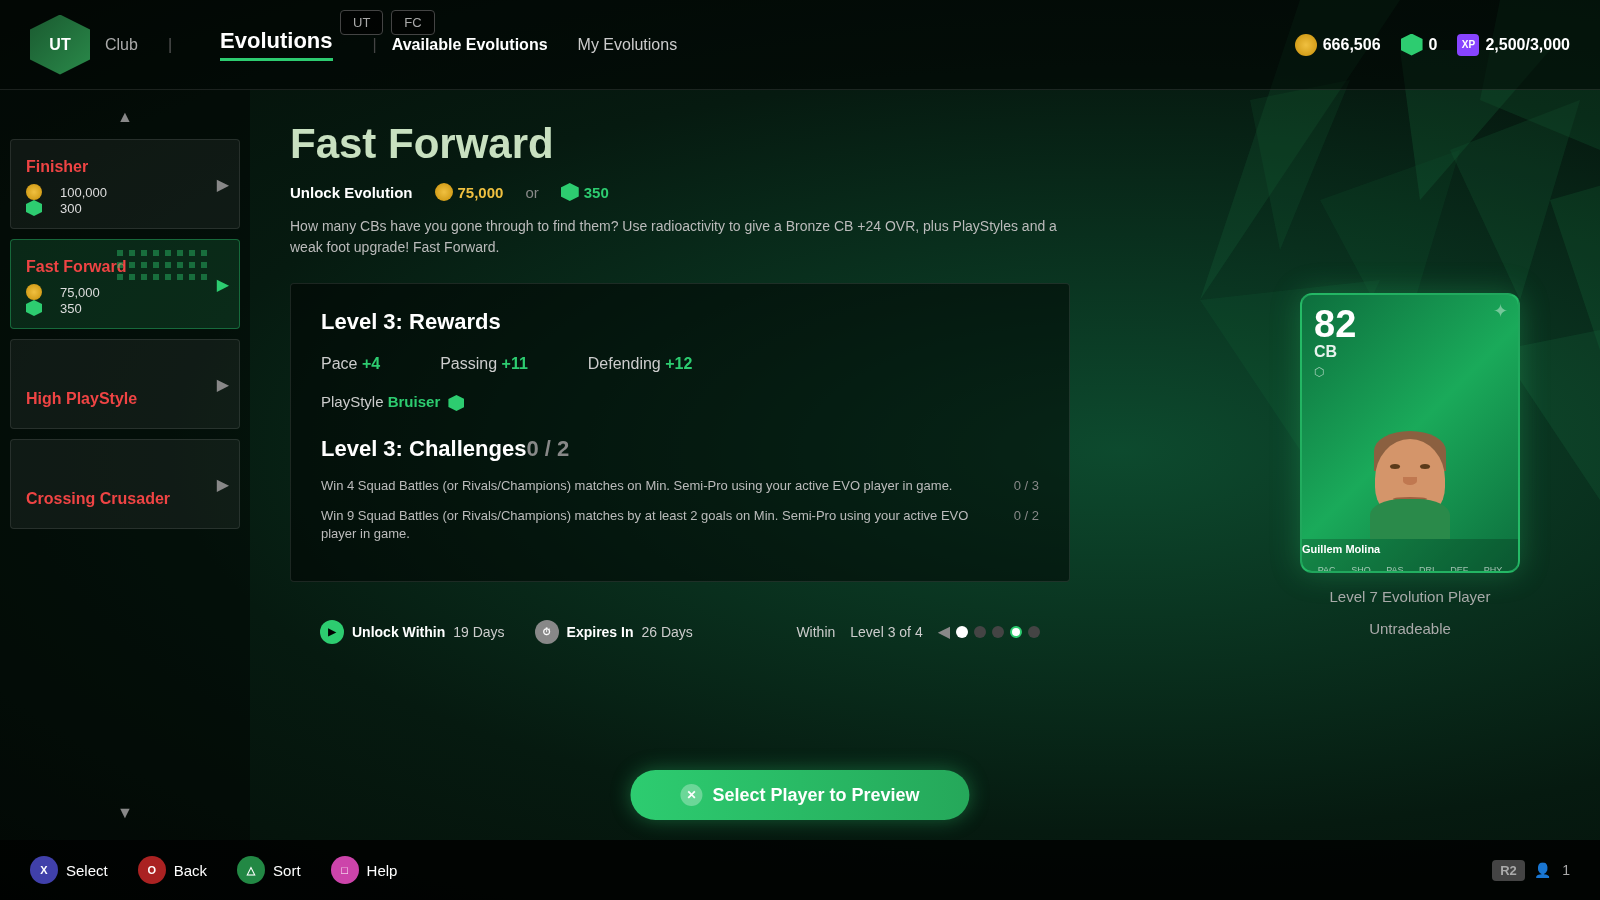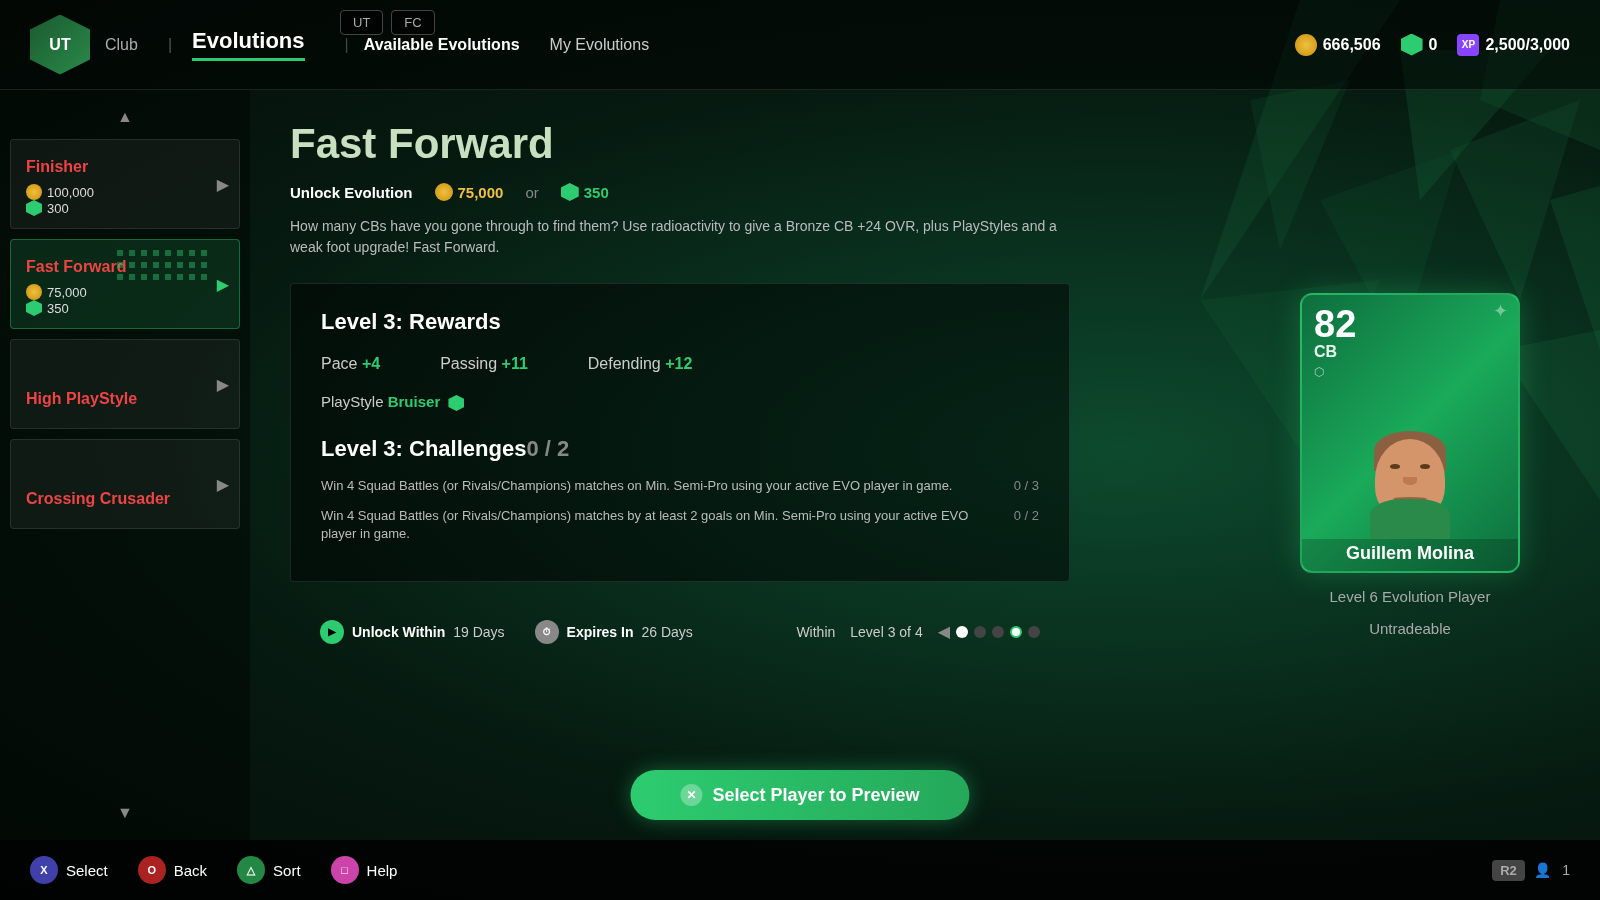--- a/index.html
+++ b/index.html
@@ -61,6 +61,7 @@
       margin-right: 40px;
       border-bottom: 3px solid #2dcc70;
       padding-bottom: 4px;
+      margin-left: 28px;
     }
 
     .nav-link {

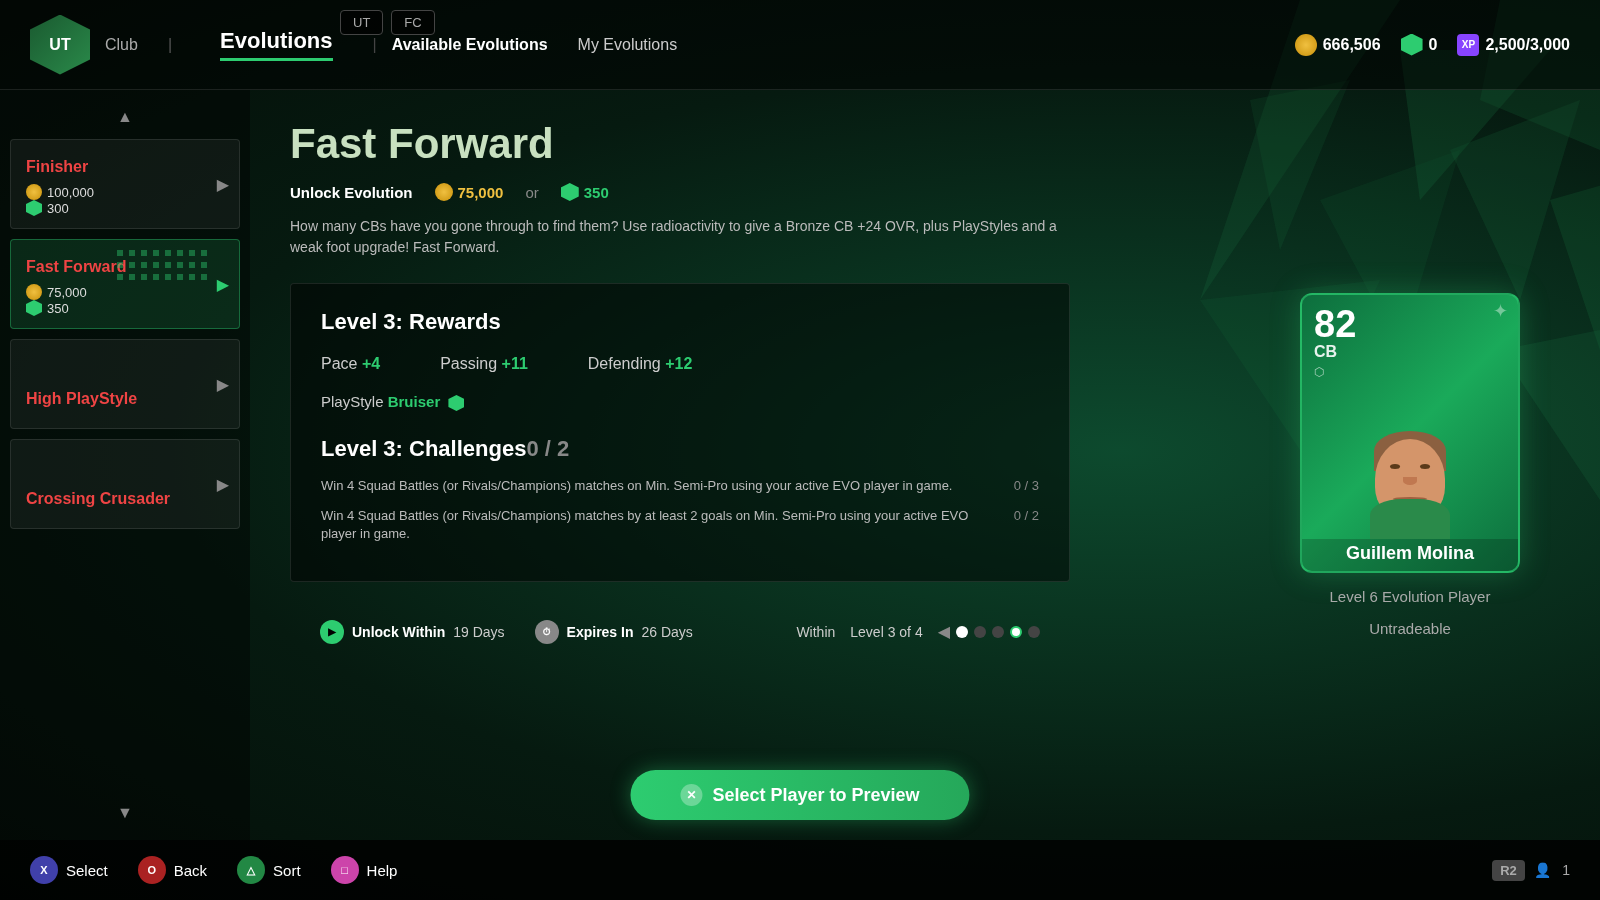--- a/index.html
+++ b/index.html
@@ -172,7 +172,7 @@
     .sidebar-item-cost {
       display: flex;
       align-items: center;
-      gap: 5px;
+      gap: 18px;
       font-size: 13px;
       color: #ddd;
     }

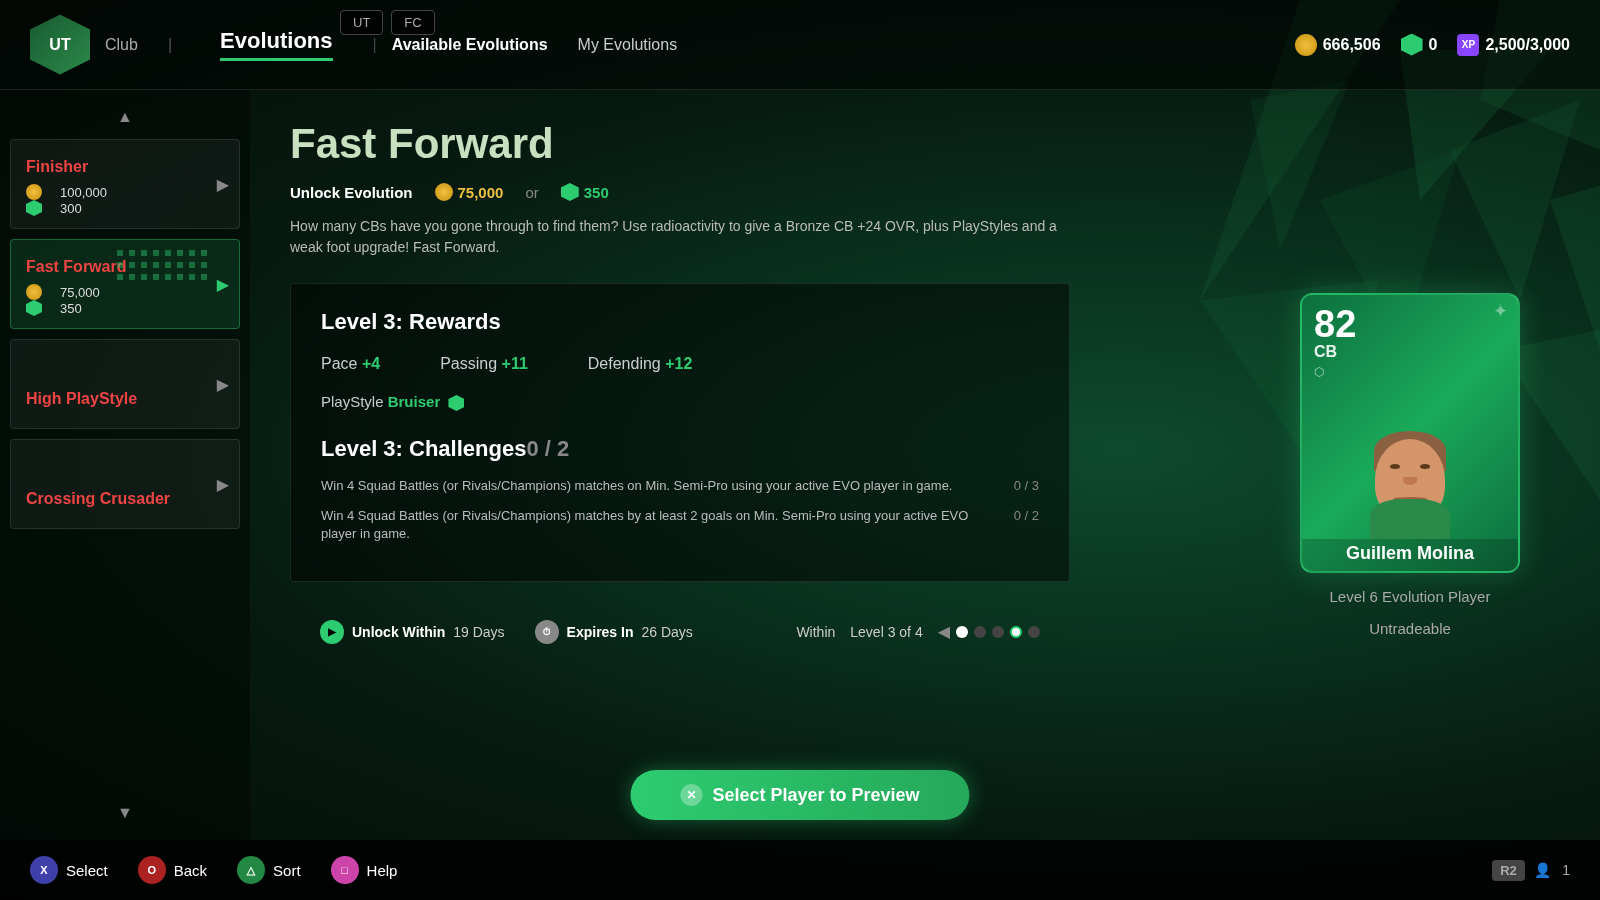--- a/index.html
+++ b/index.html
@@ -864,7 +864,7 @@
       </div>
 
       <div class="challenge-row">
-        <span class="challenge-text">Win 4 Squad Battles (or Rivals/Champions) matches by at least 2 goals on Min. Semi-Pro using your active EVO player in game.</span>
+        <span class="challenge-text">Win 9 Squad Battles (or Rivals/Champions) matches by at least 2 goals on Min. Semi-Pro using your active EVO player in game.</span>
         <span class="challenge-progress">0 /  2</span>
       </div>
     </div>

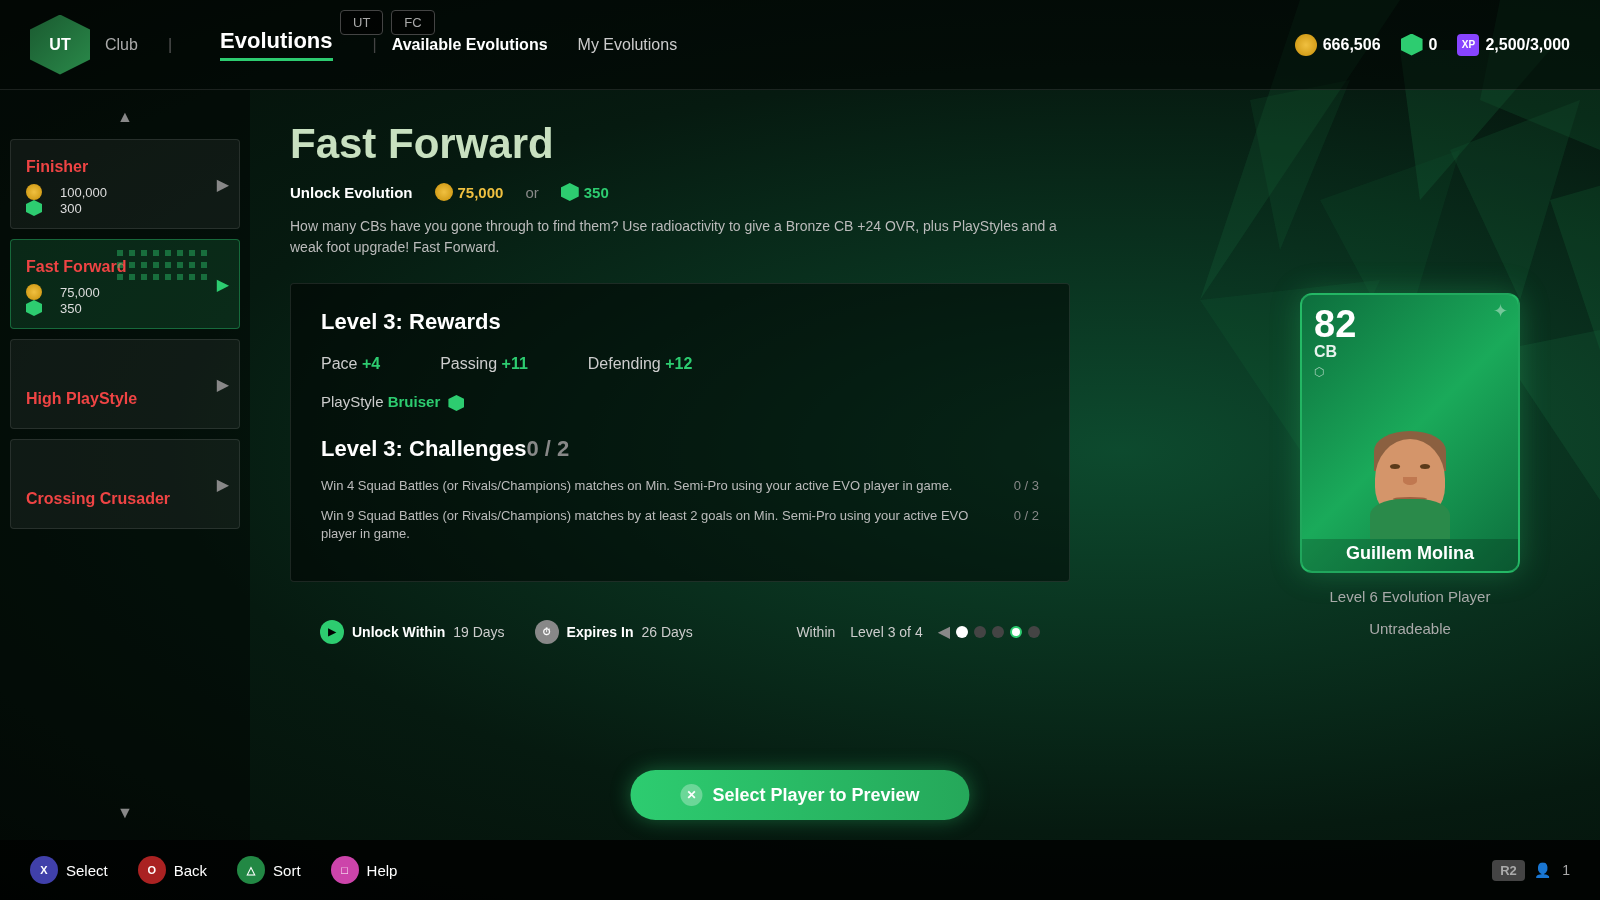--- a/index.html
+++ b/index.html
@@ -489,9 +489,8 @@
     }
 
     .card-player-name {
-      font-size: 18px;
-      font-weight: bold;
-      text-align: center;
+      font-size: 11px;
+      font-weight: bold;
       color: white;
       padding: 4px 0;
       background: rgba(0,0,0,0.2);

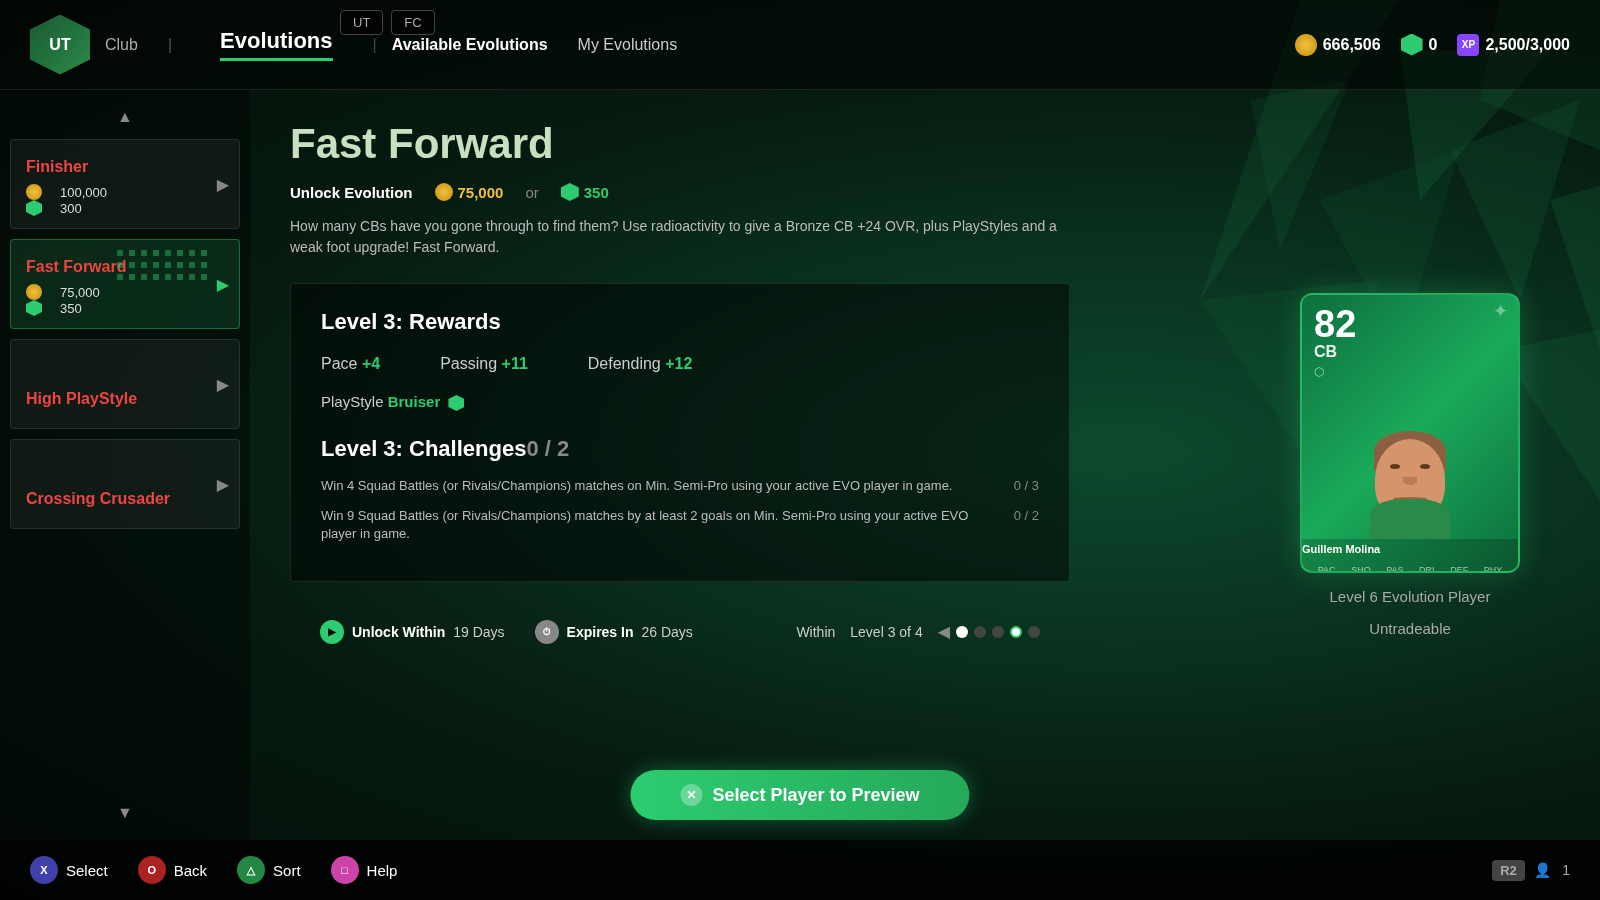--- a/index.html
+++ b/index.html
@@ -955,7 +955,7 @@
 
     </div>
 
-    <div class="player-card-label">Level 6 Evolution Player</div>
+    <div class="player-card-label">Level 7 Evolution Player</div>
     <div class="player-card-label">Untradeable</div>
   </div>
 

